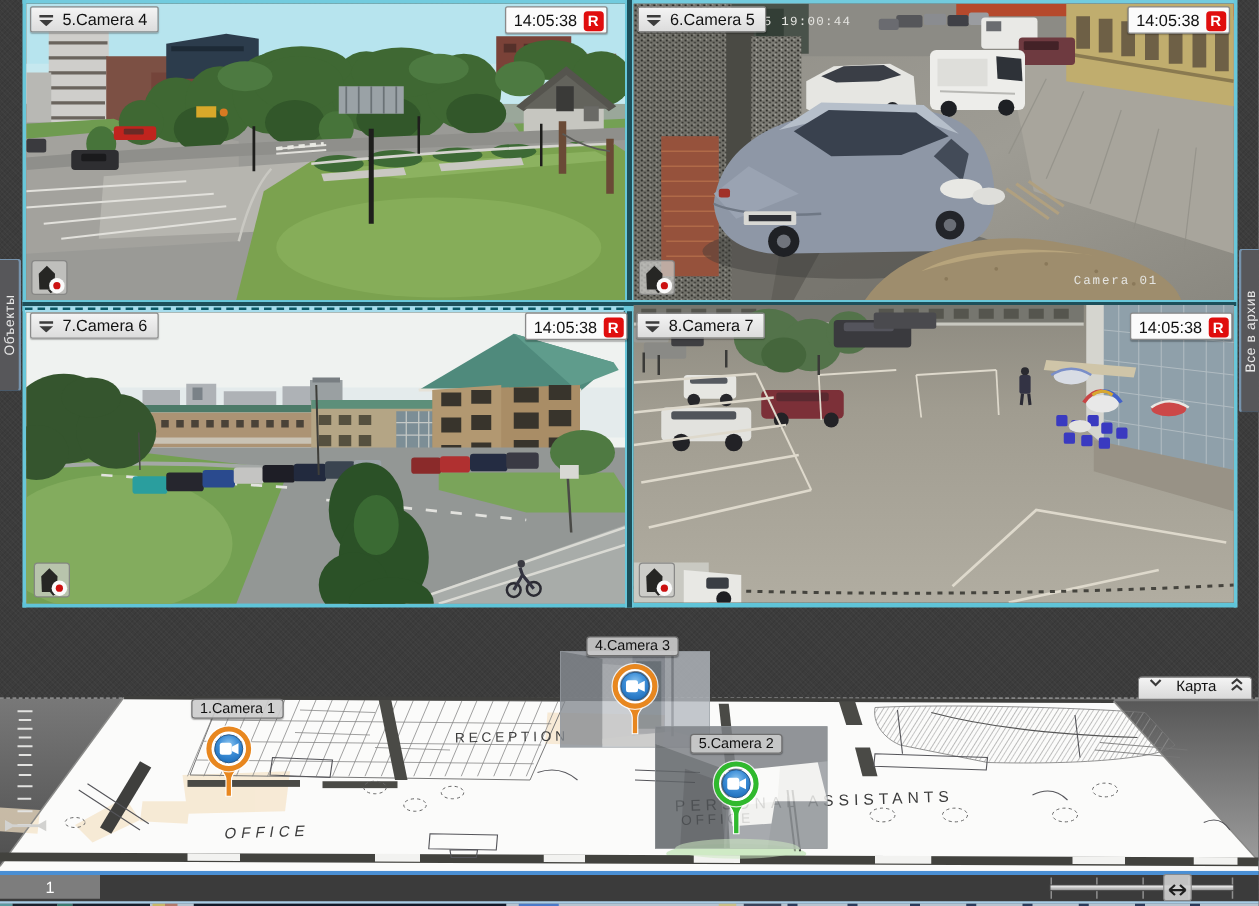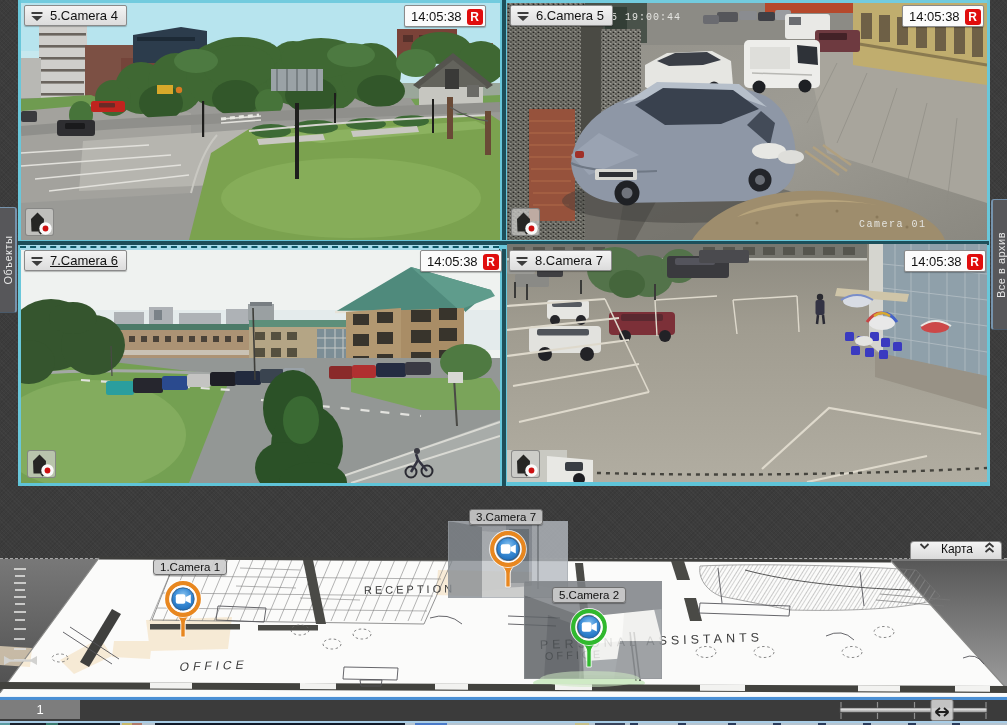--- a/index.html
+++ b/index.html
@@ -574,7 +574,7 @@
         <rect x="0.5" y="1" width="11" height="2" fill="#3c3c3c"></rect>
         <path d="M0.5 5 L11.5 5 L6 10 Z" fill="#3c3c3c"></path>
       </svg>6.Camera 5</div>
-  <div class="cam-label" style="left:24px;top:250px;text-decoration:underline;">
+  <div class="cam-label" style="left:24px;top:250px;">
     <svg class="dd" viewBox="0 0 12 10">
         <rect x="0.5" y="1" width="11" height="2" fill="#3c3c3c"></rect>
         <path d="M0.5 5 L11.5 5 L6 10 Z" fill="#3c3c3c"></path>

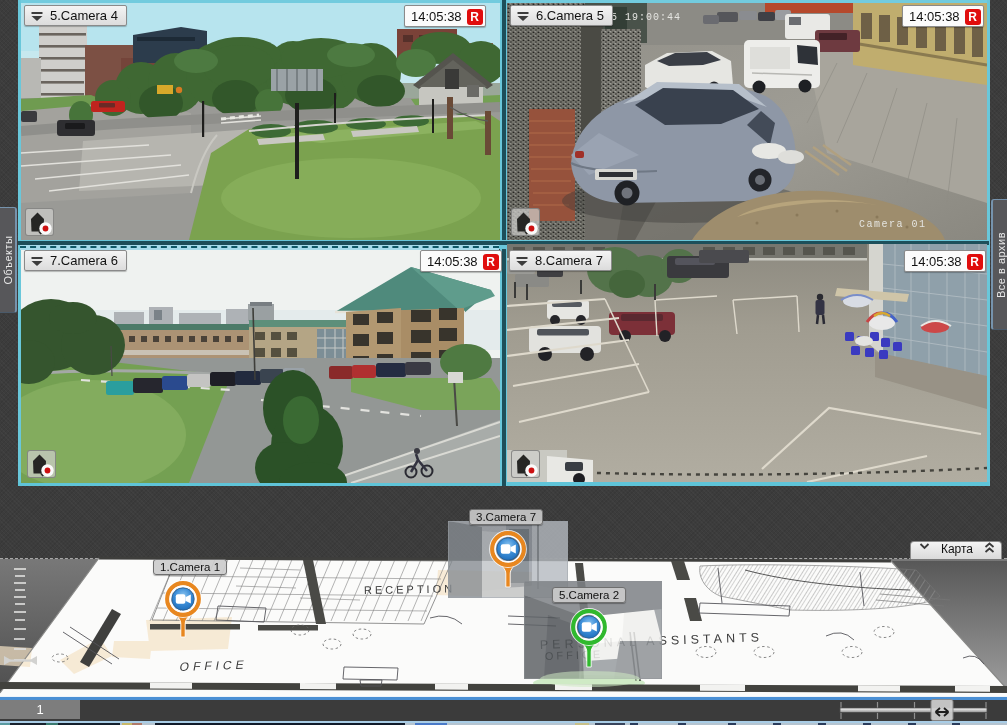--- a/index.html
+++ b/index.html
@@ -784,7 +784,7 @@
     </g>
     <rect width="120" height="77" fill="none" stroke="#9aa0a6" stroke-width="1"></rect>
   </svg>
-  <div class="maplabel" style="left:469px;top:509px;">3.Camera 7</div>
+  <div class="maplabel" style="left:469px;top:509px;">4.Camera 3</div>
   <svg class="abs" style="left:487px;top:528px;" width="42" height="64" viewBox="0 0 42 64">
     <defs>
         <radialGradient id="pb1" cx="0.5" cy="0.35" r="0.75">

